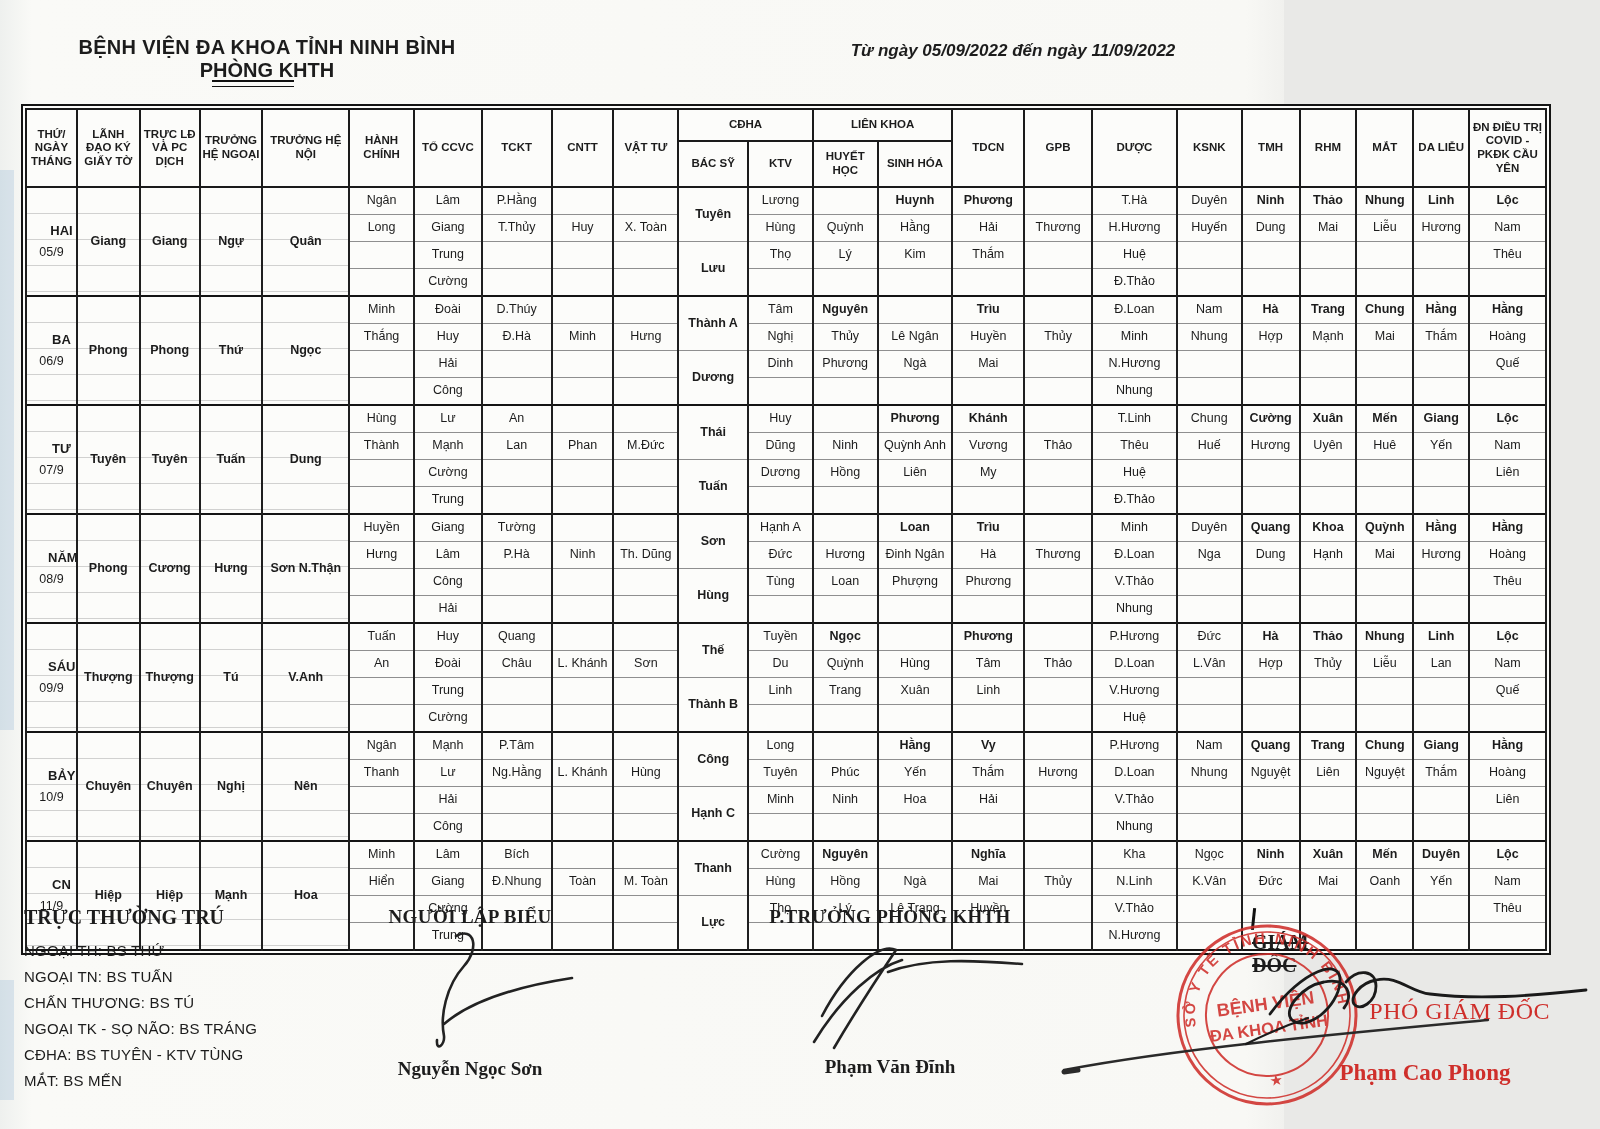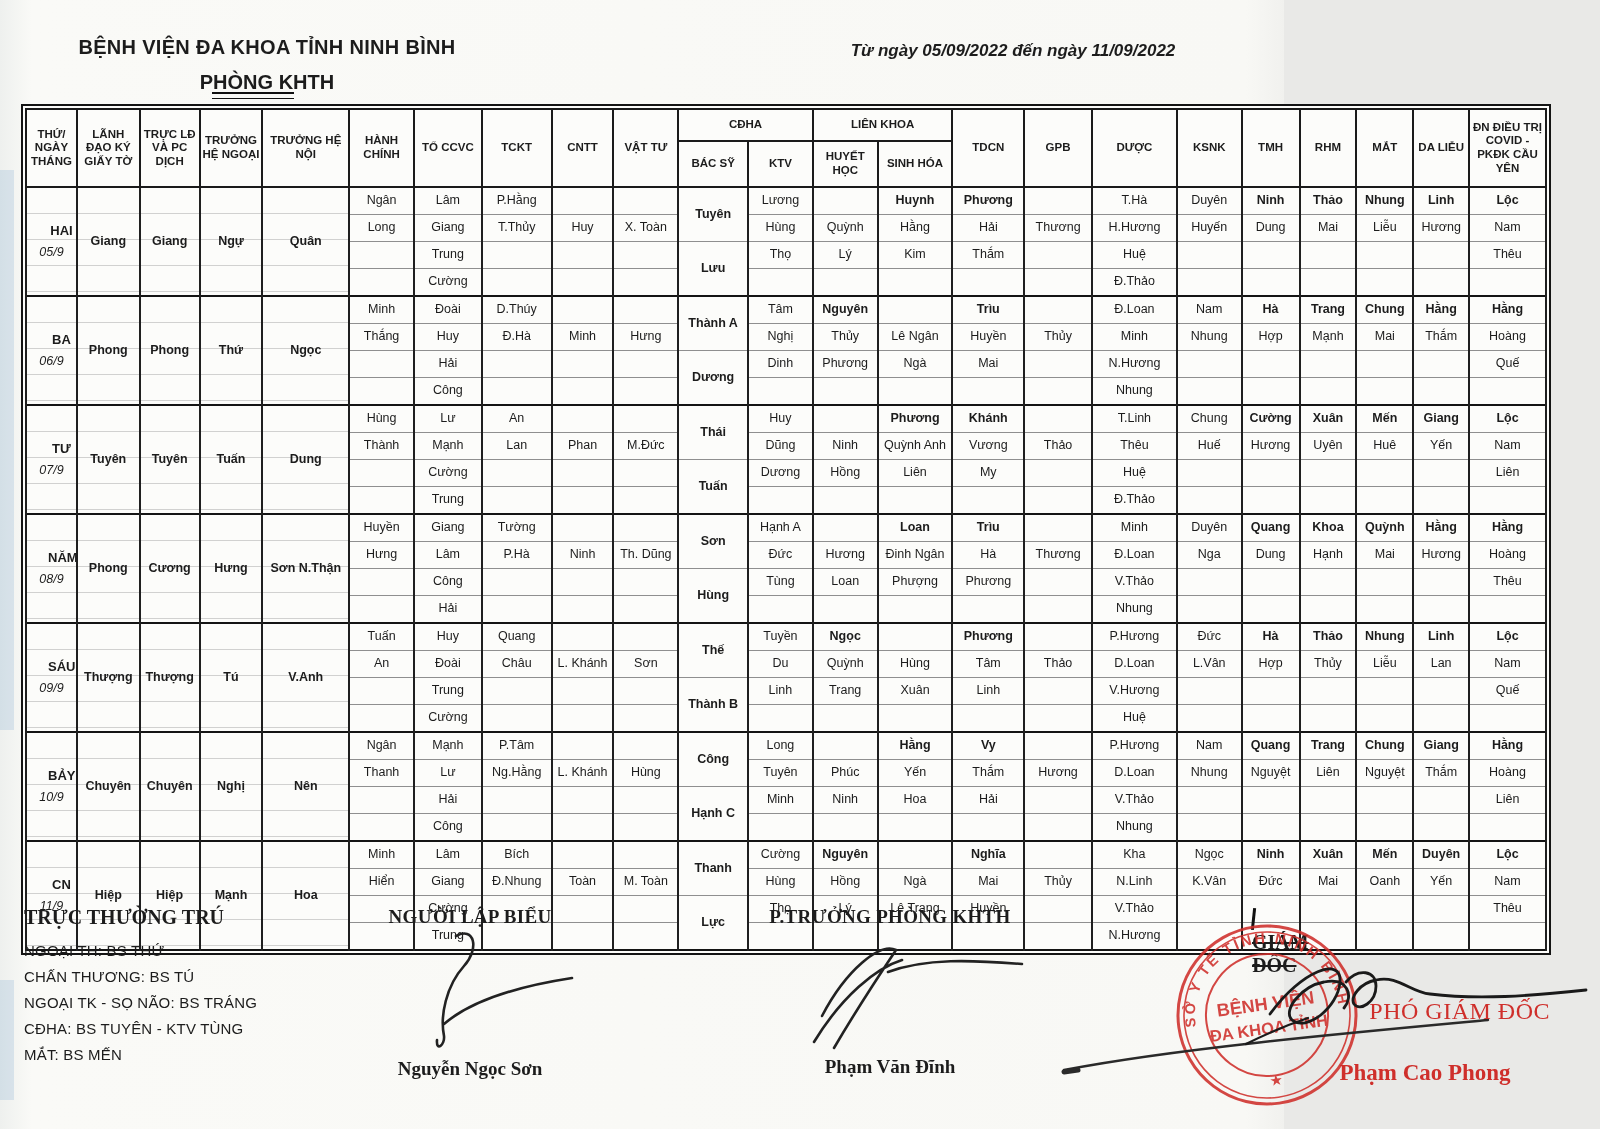--- a/index.html
+++ b/index.html
@@ -9,7 +9,7 @@
   
   .org{position:absolute;left:52px;top:36px;width:430px;text-align:center;}
   .org-name{font-size:20px;font-weight:600;letter-spacing:.3px;}
-  .org-dept{display:inline-block;position:relative;font-size:20px;font-weight:700;margin-top:12px;}
+  .org-dept{display:inline-block;position:relative;font-size:20px;font-weight:700;margin-top:0;}
   .org-dept::after{content:"";position:absolute;left:12px;bottom:-5px;width:82px;height:4px;border-top:2px solid #111;border-bottom:1px solid #111;}
   .titleblock{position:absolute;left:468px;top:34px;width:1090px;text-align:center;}
   .title{font-size:21px;font-weight:700;letter-spacing:.2px;}

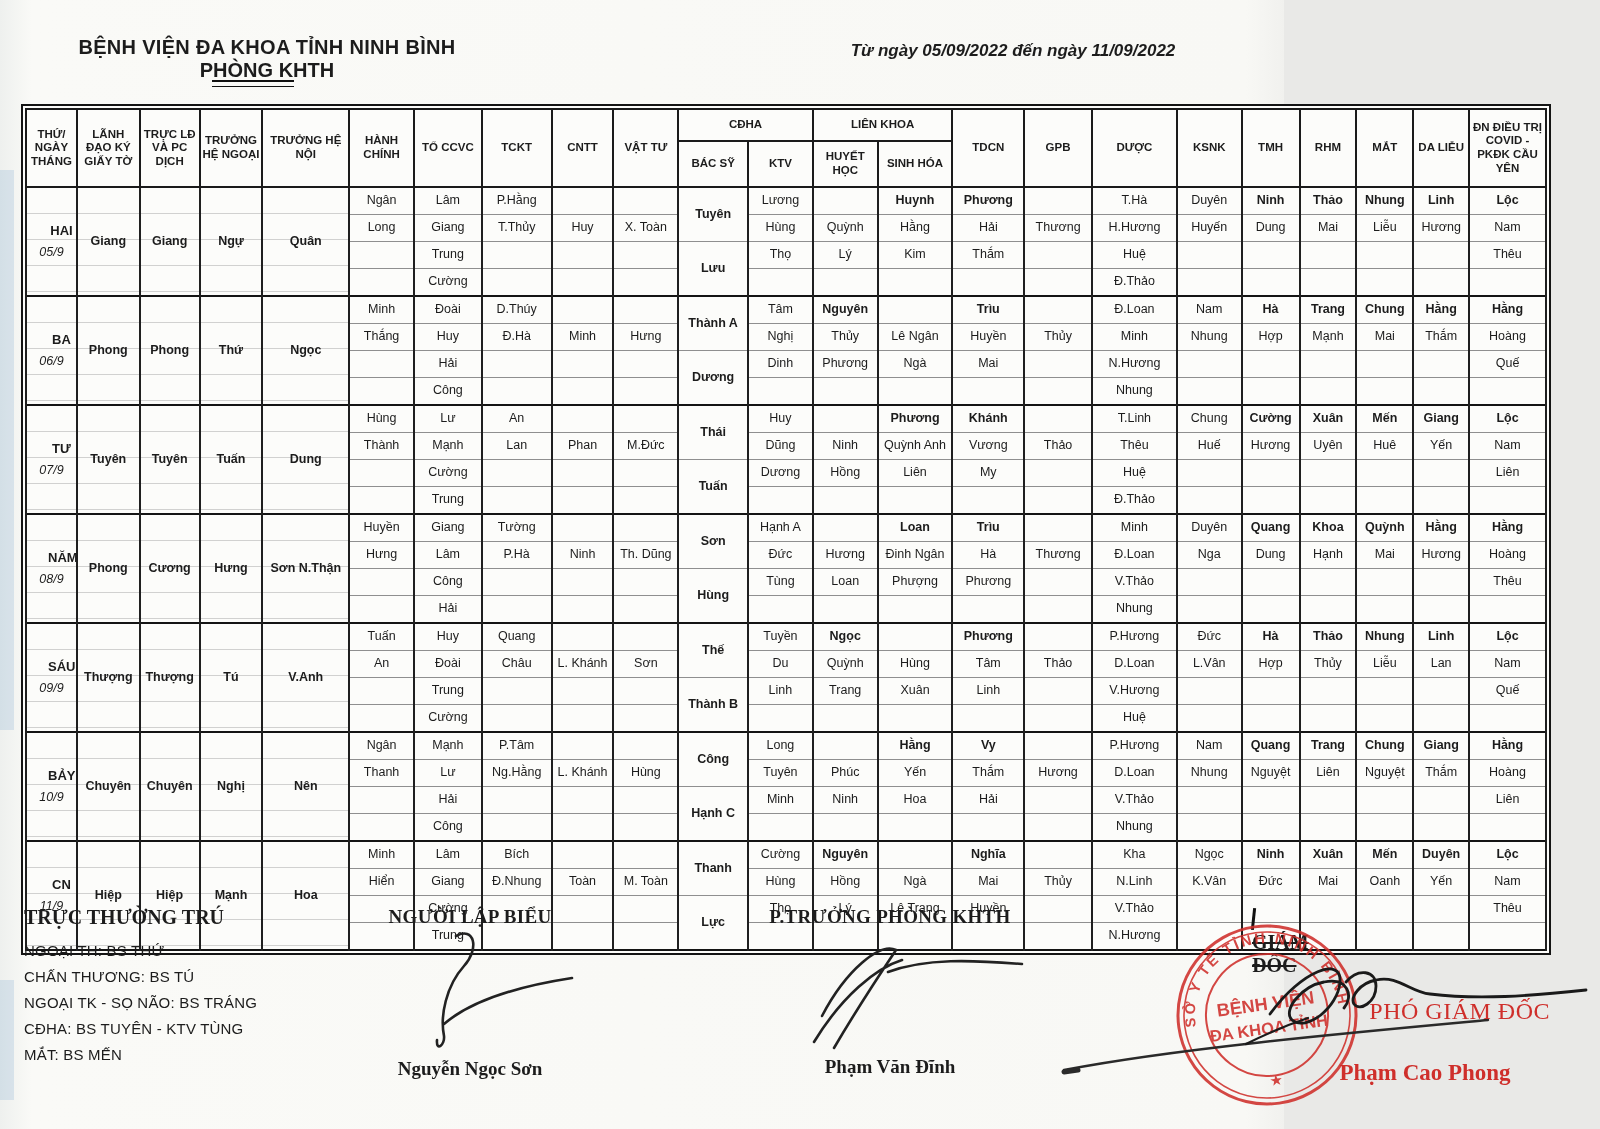--- a/index.html
+++ b/index.html
@@ -25,7 +25,7 @@
   td.b{font-weight:700;}
   td.merged{background-image:repeating-linear-gradient(to bottom,transparent 0,transparent 25px,rgba(110,110,110,.30) 25px,rgba(110,110,110,.30) 26px);}
   td.day-cell .dname{font-weight:700;font-size:13px;margin-bottom:9px;padding-left:20px;}
-  td.day-cell .ddate{font-size:12.5px;font-style:italic;}
+  td.day-cell .ddate{font-size:12.5px;}
   td.bacsy{font-weight:700;}
   
   .f-label{font-family:"Liberation Serif",serif;font-weight:700;font-size:19px;letter-spacing:.3px;}

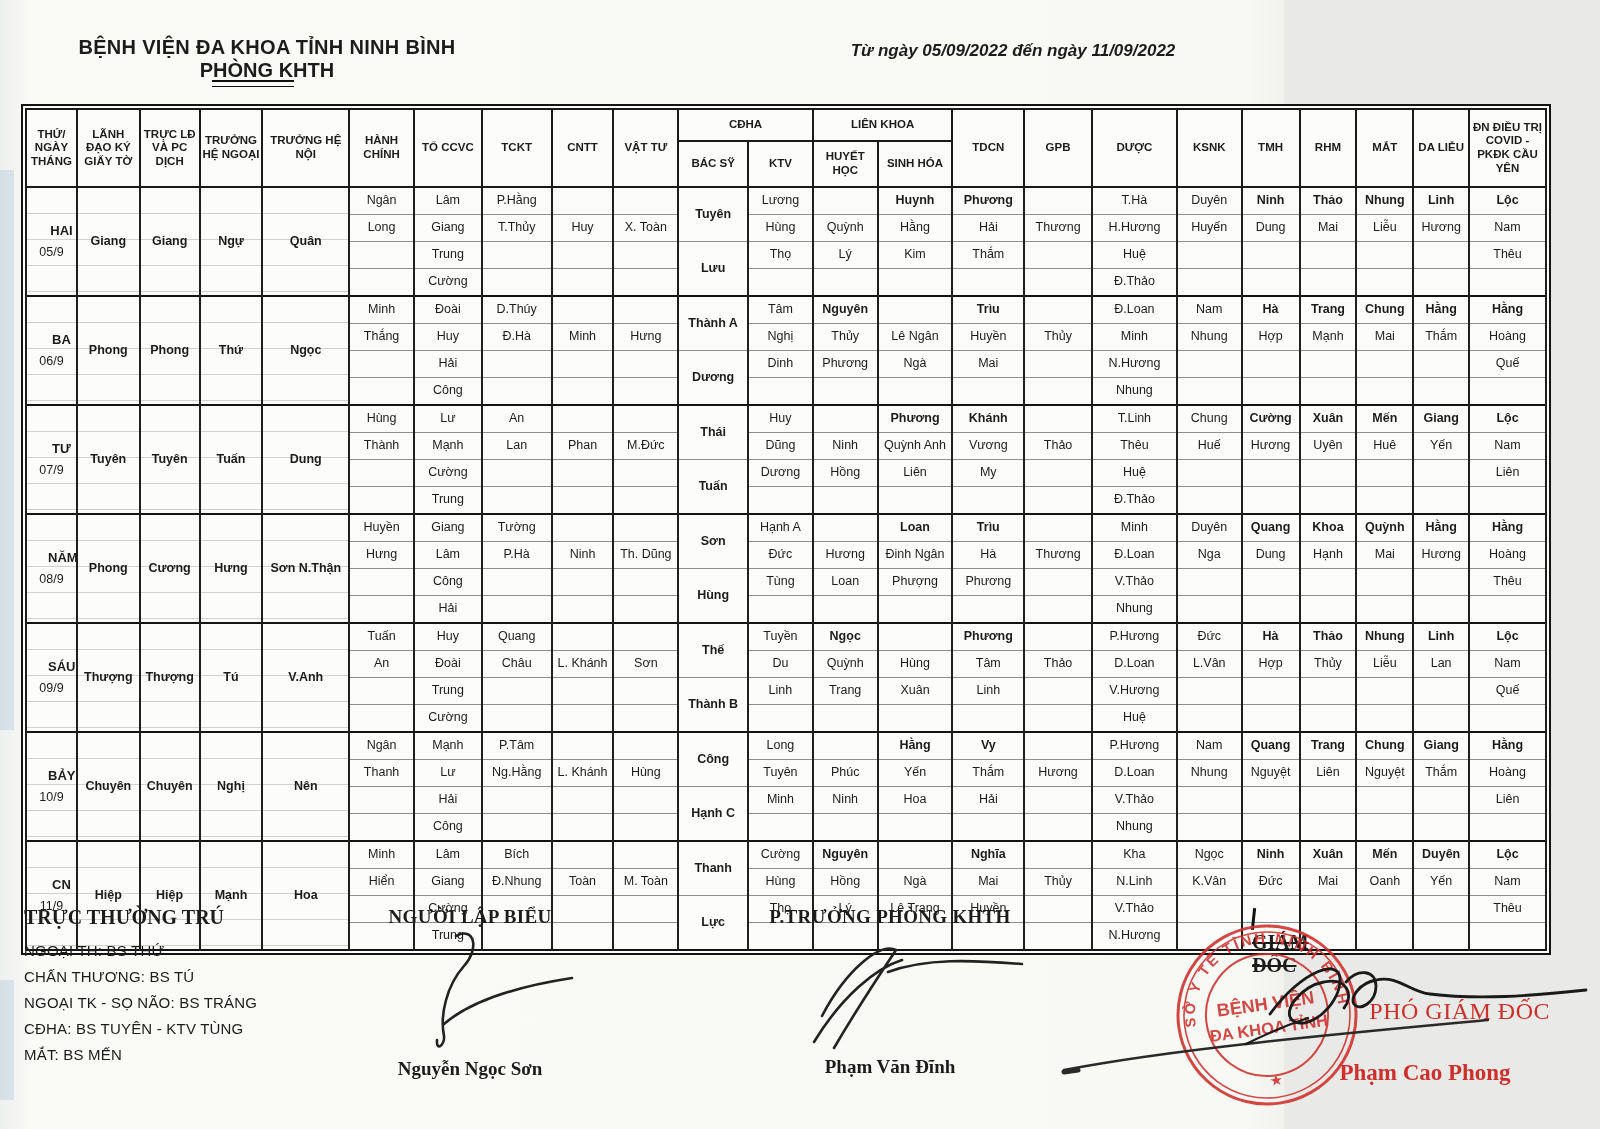--- a/index.html
+++ b/index.html
@@ -728,6 +728,7 @@
     <div class="ttt-title">TRỰC THƯỜNG TRÚ</div>
     <div id="ttt-items">
         <div class="ttt-item">NGOẠI TH: BS THỨ</div>
+        <div class="ttt-item">NGOẠI TN: BS TUẤN</div>
         <div class="ttt-item">CHẤN THƯƠNG: BS TÚ</div>
         <div class="ttt-item">NGOẠI TK - SỌ NÃO: BS TRÁNG</div>
         <div class="ttt-item">CĐHA: BS TUYÊN - KTV TÙNG</div>

